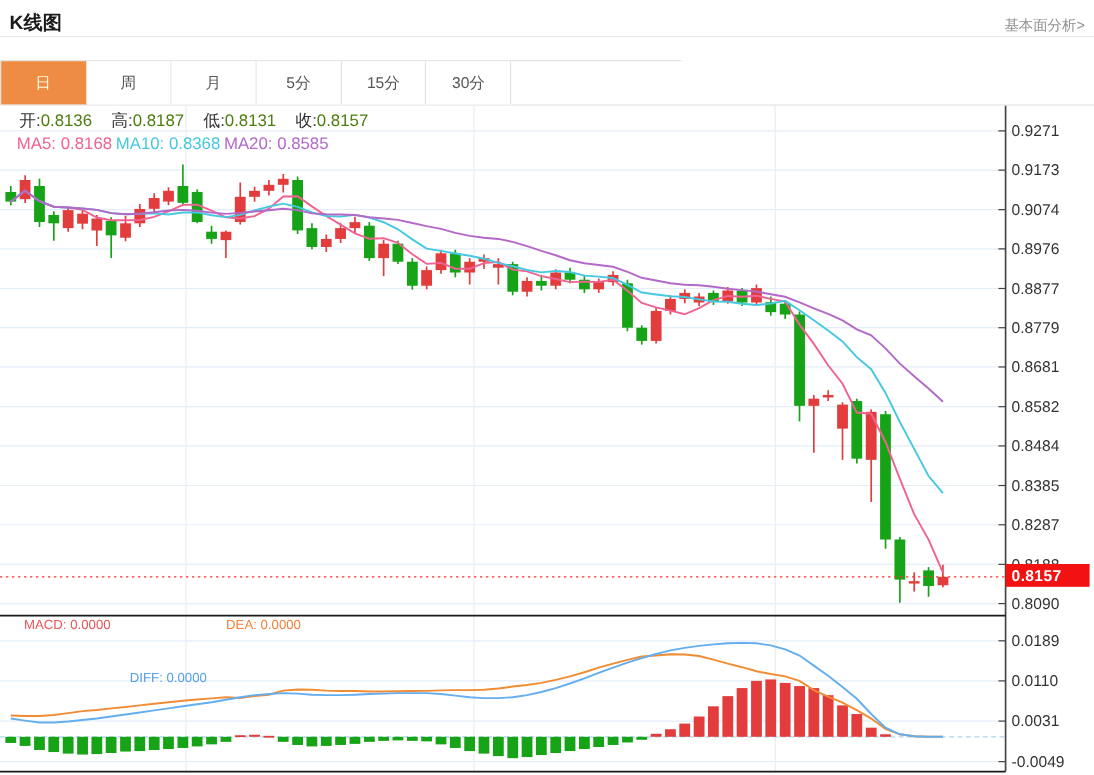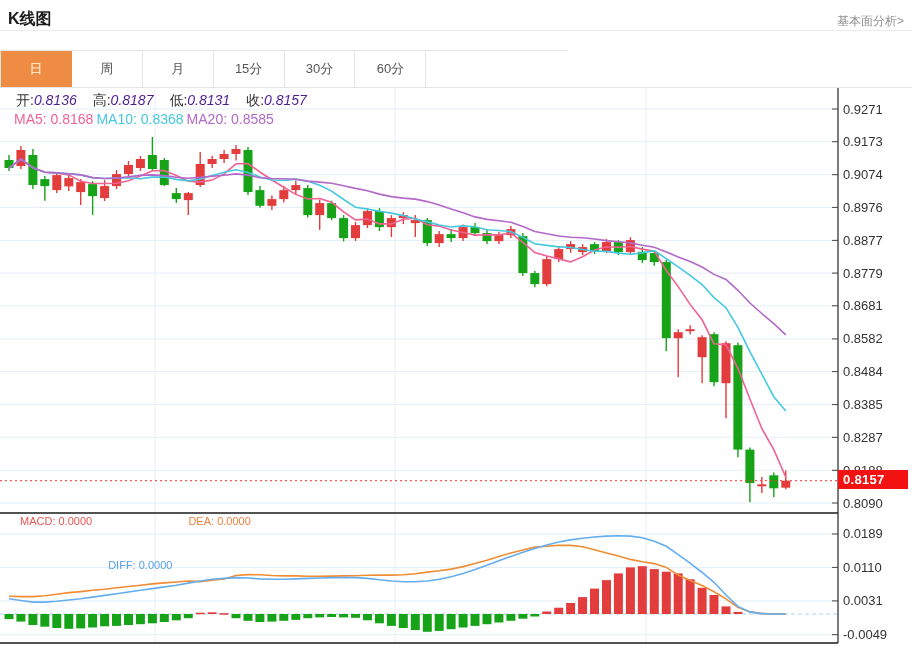--- a/index.html
+++ b/index.html
@@ -45,6 +45,7 @@
       <div class="tab active">日</div>
       <div class="tab">周</div>
       <div class="tab">月</div>
+      <div class="tab">5分</div>
       <div class="tab">15分</div>
       <div class="tab">30分</div>
       <div class="tab">60分</div>

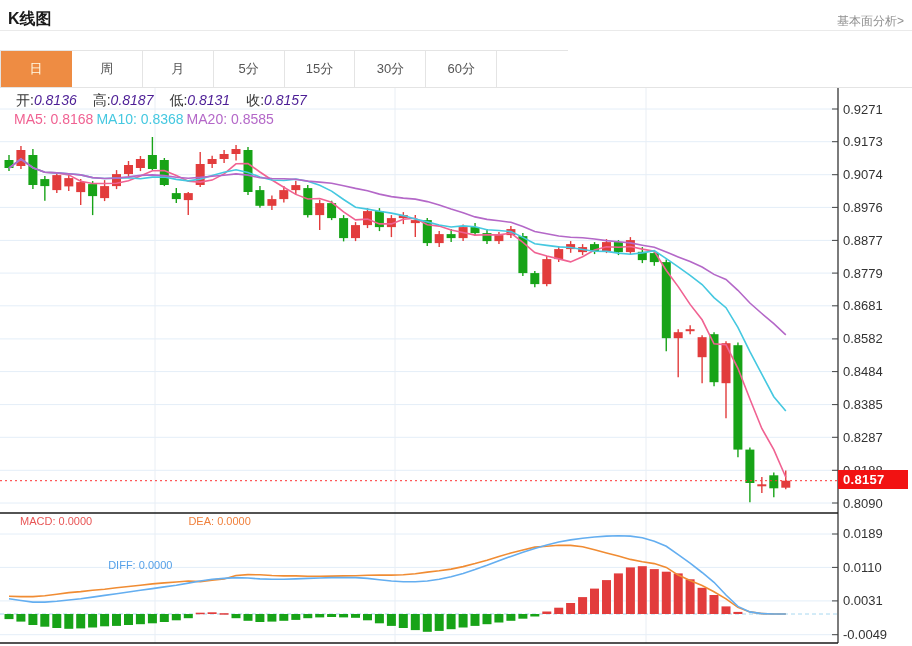--- a/index.html
+++ b/index.html
@@ -48,7 +48,6 @@
       <div class="tab">5分</div>
       <div class="tab">15分</div>
       <div class="tab">30分</div>
-      <div class="tab">60分</div>
     </div>
 </div>
 

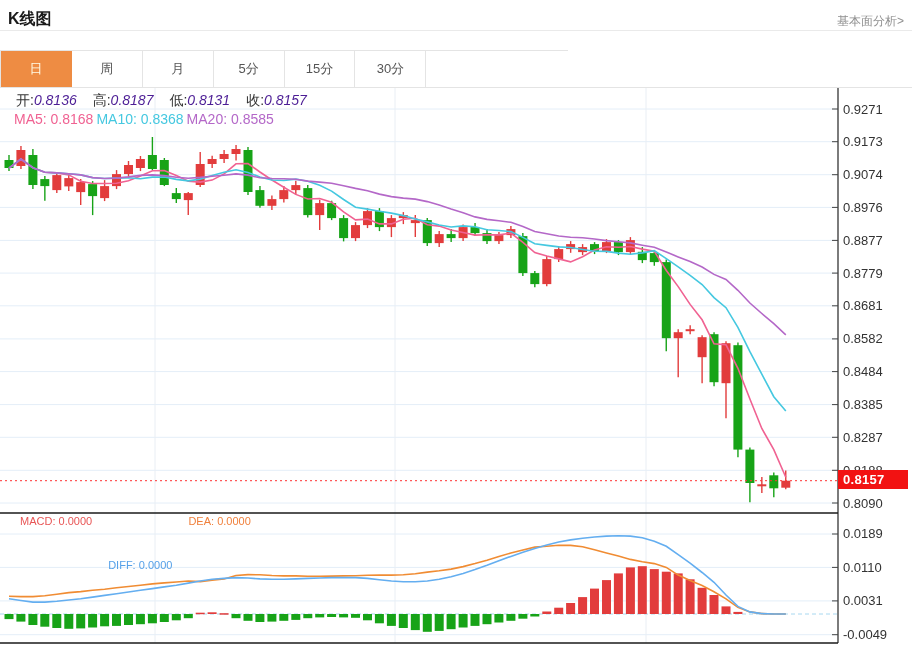--- a/index.html
+++ b/index.html
@@ -23,7 +23,7 @@
   .chart-wrap{position:absolute;top:88px;left:0;width:912px;height:558px;padding-left:24px;}
   .chart-wrap svg{position:absolute;top:0;left:0;}
   .orow{position:absolute;top:4px;left:16px;font-size:14px;display:flex;gap:16px;white-space:nowrap;}
-  .orow .lb{color:#333;} .orow .vl{color:#4c1d95;font-style:italic;}
+  .orow .lb{color:#333;} .orow .vl{color:#4d7c0f;}
   .marow{position:absolute;top:23px;left:14px;font-size:14px;display:flex;gap:3px;white-space:nowrap;}
   .ma5{color:#f06292;} .ma10{color:#45c8e0;text-align:right;} .ma20{color:#b468c8;}
   .macdrow{position:absolute;top:427px;left:20px;font-size:11px;display:flex;gap:16px;white-space:nowrap;justify-content:center;}

